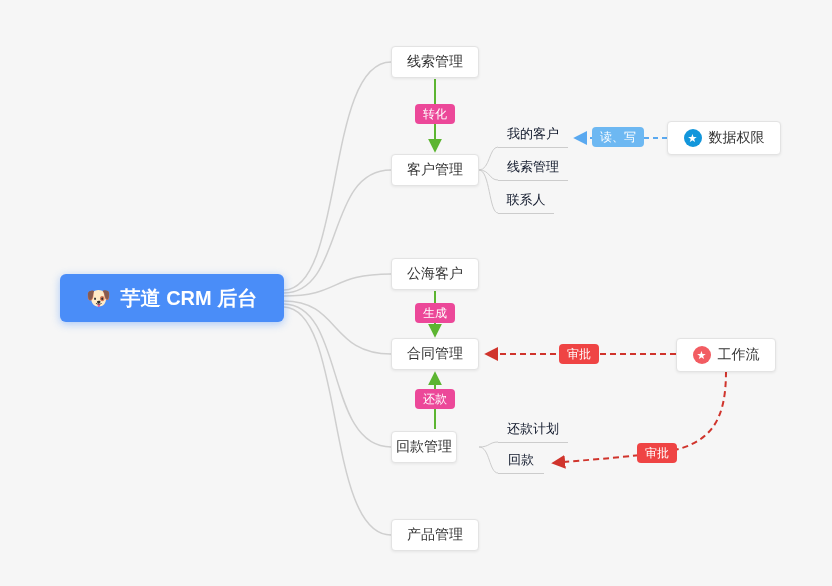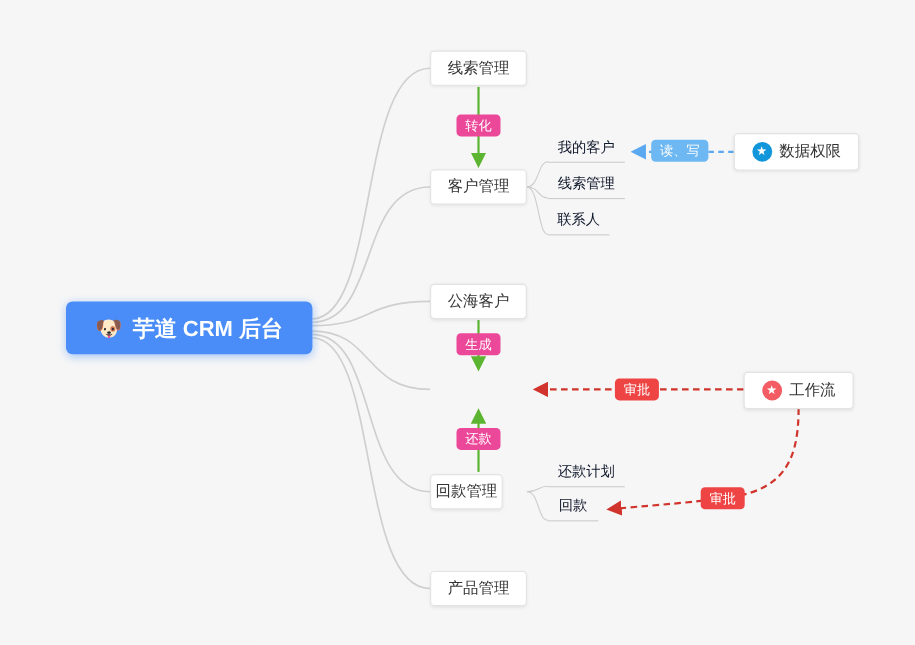--- a/index.html
+++ b/index.html
@@ -103,6 +103,9 @@
   <div class="node" style="left:391px;top:258px;width:88px;height:32px;">
     <span>公海客户</span>
   </div>
+  <div class="node" style="left:391px;top:338px;width:88px;height:32px;">
+    <span>合同管理</span>
+  </div>
   <div class="node" style="left:391px;top:431px;width:66px;height:32px;">
     <span>回款管理</span>
   </div>

